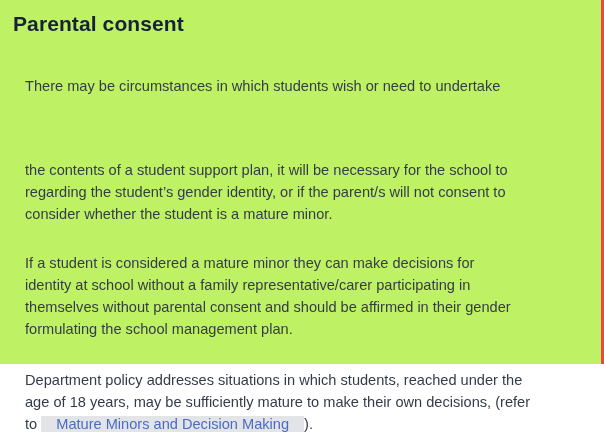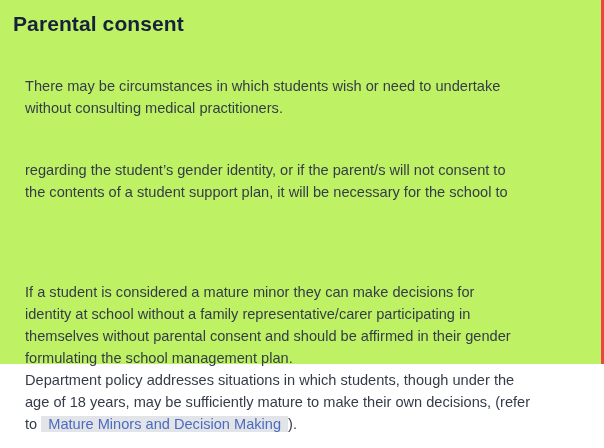--- a/index.html
+++ b/index.html
@@ -76,7 +76,6 @@
 
     <p class="para" id="p1">
       <span class="line">There may be circumstances in which students wish or need to undertake</span>
-      <span class="line">without consulting medical practitioners.</span>
     </p>
 
     <p class="para" id="p2">

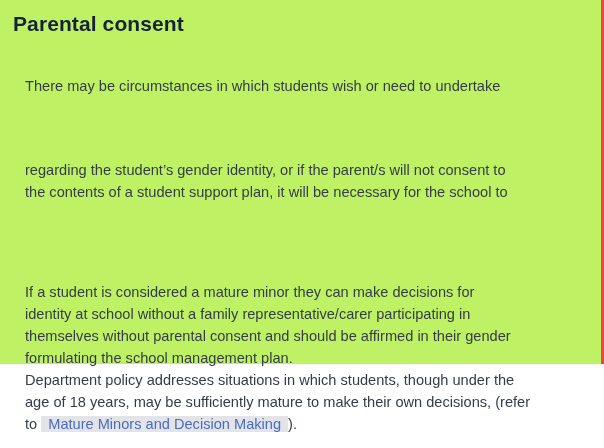--- a/index.html
+++ b/index.html
@@ -79,8 +79,8 @@
     </p>
 
     <p class="para" id="p2">
+      <span class="line">the contents of a student support plan, it will be necessary for the school to</span>
       <span class="line">regarding the student’s gender identity, or if the parent/s will not consent to</span>
-      <span class="line">the contents of a student support plan, it will be necessary for the school to</span>
     </p>
 
     <p class="para" id="p3">

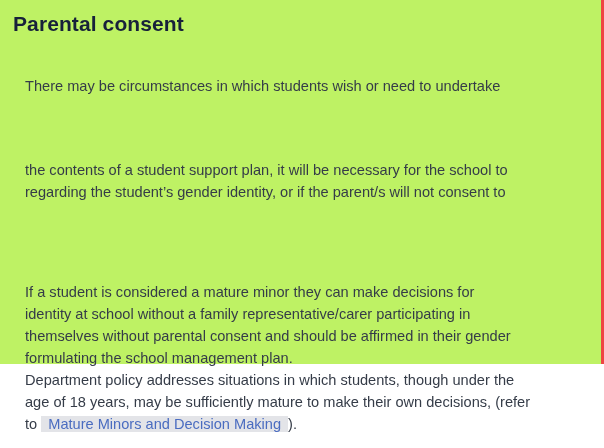--- a/index.html
+++ b/index.html
@@ -81,6 +81,7 @@
     <p class="para" id="p2">
       <span class="line">the contents of a student support plan, it will be necessary for the school to</span>
       <span class="line">regarding the student’s gender identity, or if the parent/s will not consent to</span>
+      <span class="line">consider whether the student is a mature minor.</span>
     </p>
 
     <p class="para" id="p3">

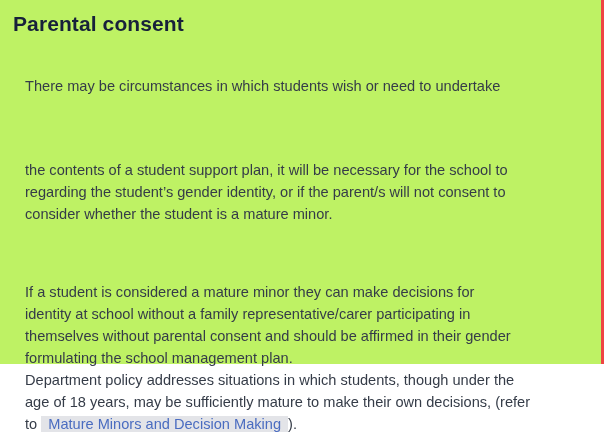--- a/index.html
+++ b/index.html
@@ -57,7 +57,7 @@
     }
     #p1 { top: 63px; }
     #p2 { top: 147px; }
-    #p3 { top: 269px; }
+    #p3 { top: 240px; }
     #p4 { top: 357px; }
     a.inline-link {
       color: #4a6cc0;

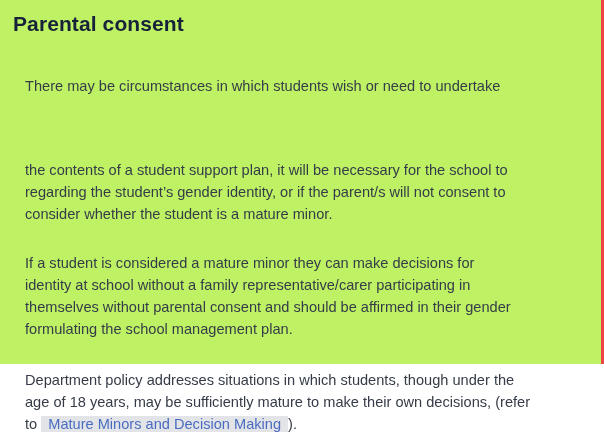--- a/index.html
+++ b/index.html
@@ -92,7 +92,7 @@
     </p>
 
     <p class="para" id="p4">
-      <span class="line">Department policy addresses situations in which students, though under the</span>
+      <span class="line">Department policy addresses situations in which students, reached under the</span>
       <span class="line">age of 18 years, may be sufficiently mature to make their own decisions, (refer</span>
       <span class="line"><span>to </span><a class="inline-link" href="#">Mature Minors and Decision Making</a><span>).</span></span>
     </p>

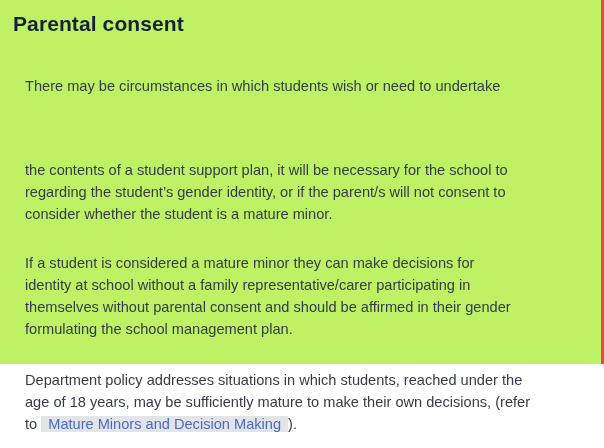--- a/index.html
+++ b/index.html
@@ -63,7 +63,7 @@
       color: #4a6cc0;
       text-decoration: none;
       background: #e3e4e8;
-      padding: 0 7px;
+      padding: 0 15px;
     }
   </style>
 </head>

